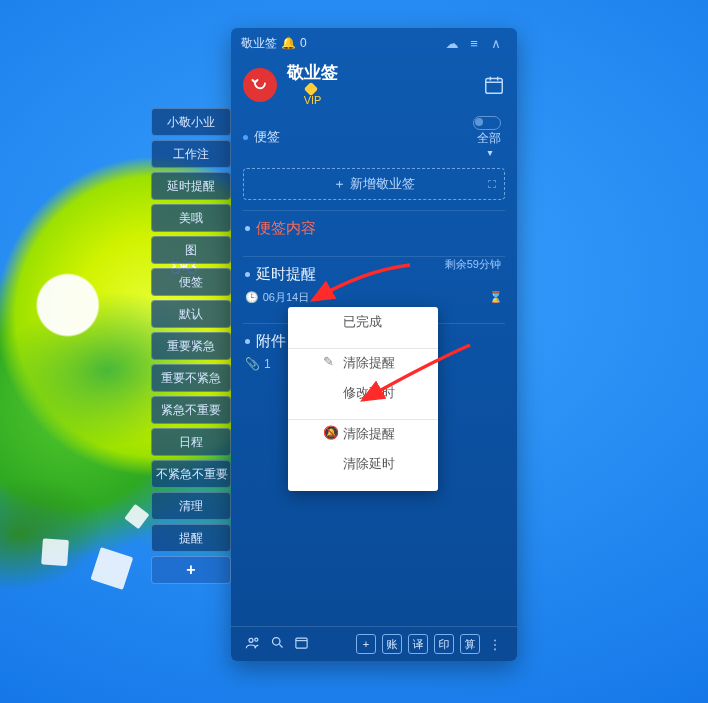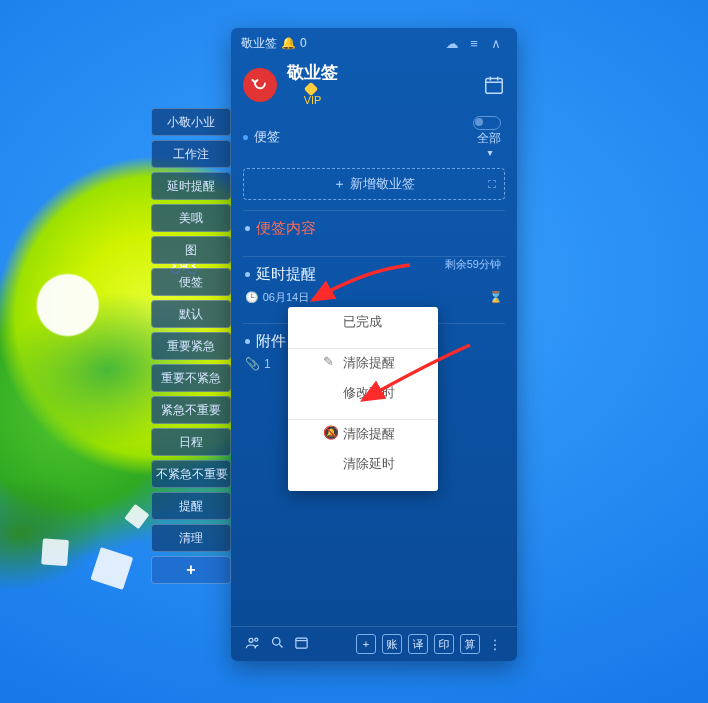--- a/index.html
+++ b/index.html
@@ -118,8 +118,8 @@
   <div class="tab">紧急不重要</div>
   <div class="tab">日程</div>
   <div class="tab">不紧急不重要</div>
+  <div class="tab">清理</div>
   <div class="tab">提醒</div>
-  <div class="tab">清理</div>
   <div class="tab add">+</div>
 </div>
 

